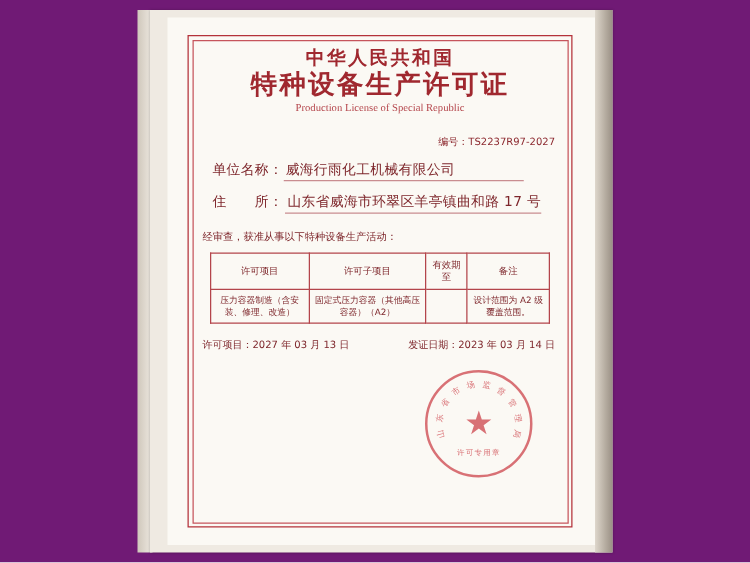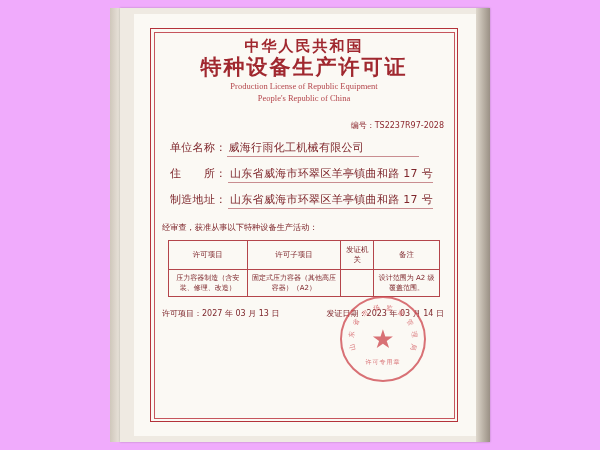--- a/index.html
+++ b/index.html
@@ -12,7 +12,7 @@
   .stage{
     position:relative;
     width:600px;height:450px;
-    background:#f0abfc;
+    background:#701a75;
   }
   
   .booklet{

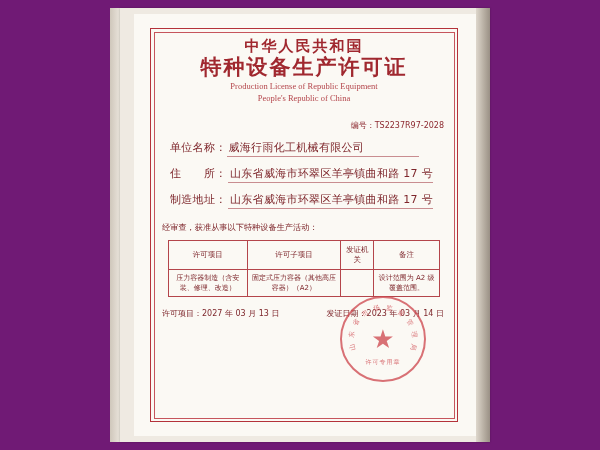--- a/index.html
+++ b/index.html
@@ -198,7 +198,7 @@
         </div>
 
         <div class="title-en">
-          <div>Production License of Republic Equipment</div>
+          <div>Production License of Special Republic</div>
           <div>People's Republic of China</div>
         </div>
 

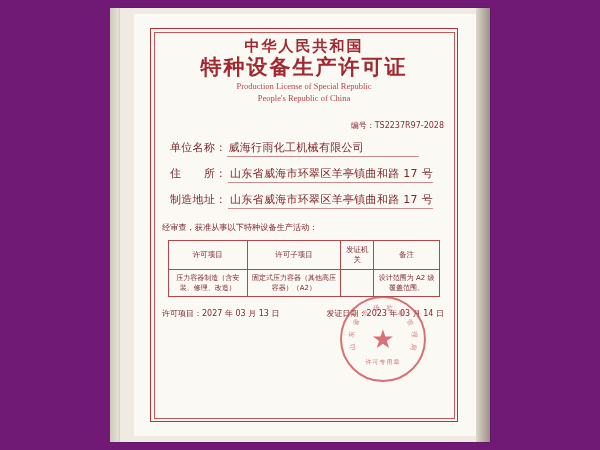--- a/index.html
+++ b/index.html
@@ -199,7 +199,6 @@
 
         <div class="title-en">
           <div>Production License of Special Republic</div>
-          <div>People's Republic of China</div>
         </div>
 
         <div class="no-line">

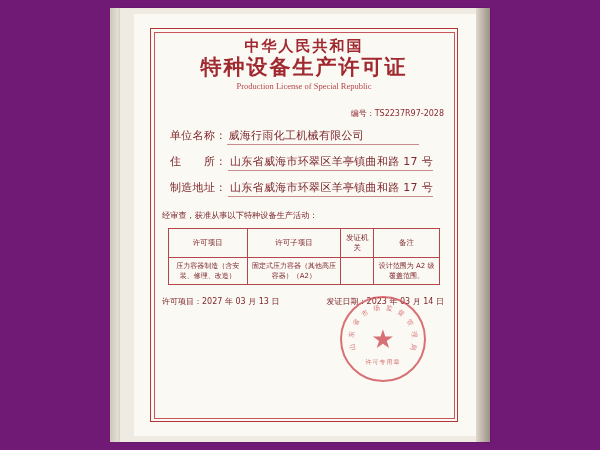--- a/index.html
+++ b/index.html
@@ -202,7 +202,7 @@
         </div>
 
         <div class="no-line">
-          <span>编号：</span><span>TS2237R97-2028</span>
+          <span>编号：</span><span>TS2237R97-2027</span>
         </div>
 
         <div class="field underlined">

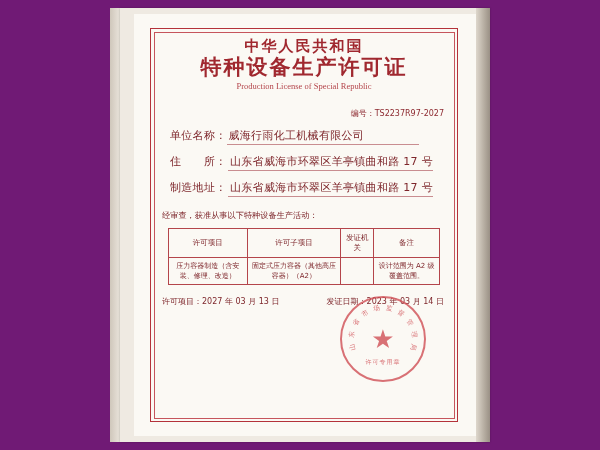--- a/index.html
+++ b/index.html
@@ -213,9 +213,6 @@
           <span class="lab addr-label">住　　所：</span><span class="val">山东省威海市环翠区羊亭镇曲和路 17 号</span>
         </div>
 
-        <div class="field underlined">
-          <span class="lab addr-label">制造地址：</span><span class="val">山东省威海市环翠区羊亭镇曲和路 17 号</span>
-        </div>
 
         <div class="approve">经审查，获准从事以下特种设备生产活动：</div>
 

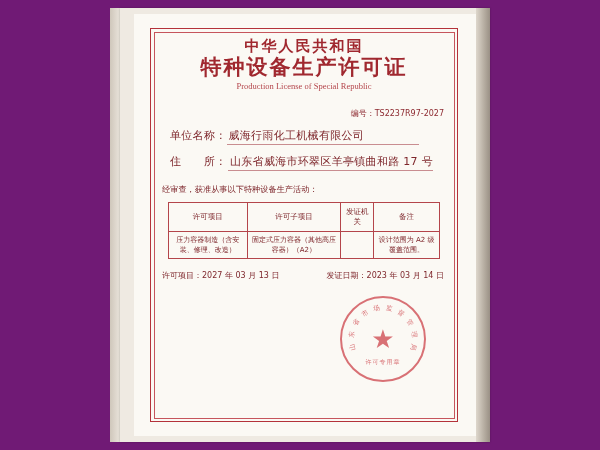--- a/index.html
+++ b/index.html
@@ -221,7 +221,7 @@
             <tr>
               <th class="c1">许可项目</th>
               <th class="c2">许可子项目</th>
-              <th class="c3">发证机关</th>
+              <th class="c3">有效期至</th>
               <th class="c4">备注</th>
             </tr>
           </thead>

